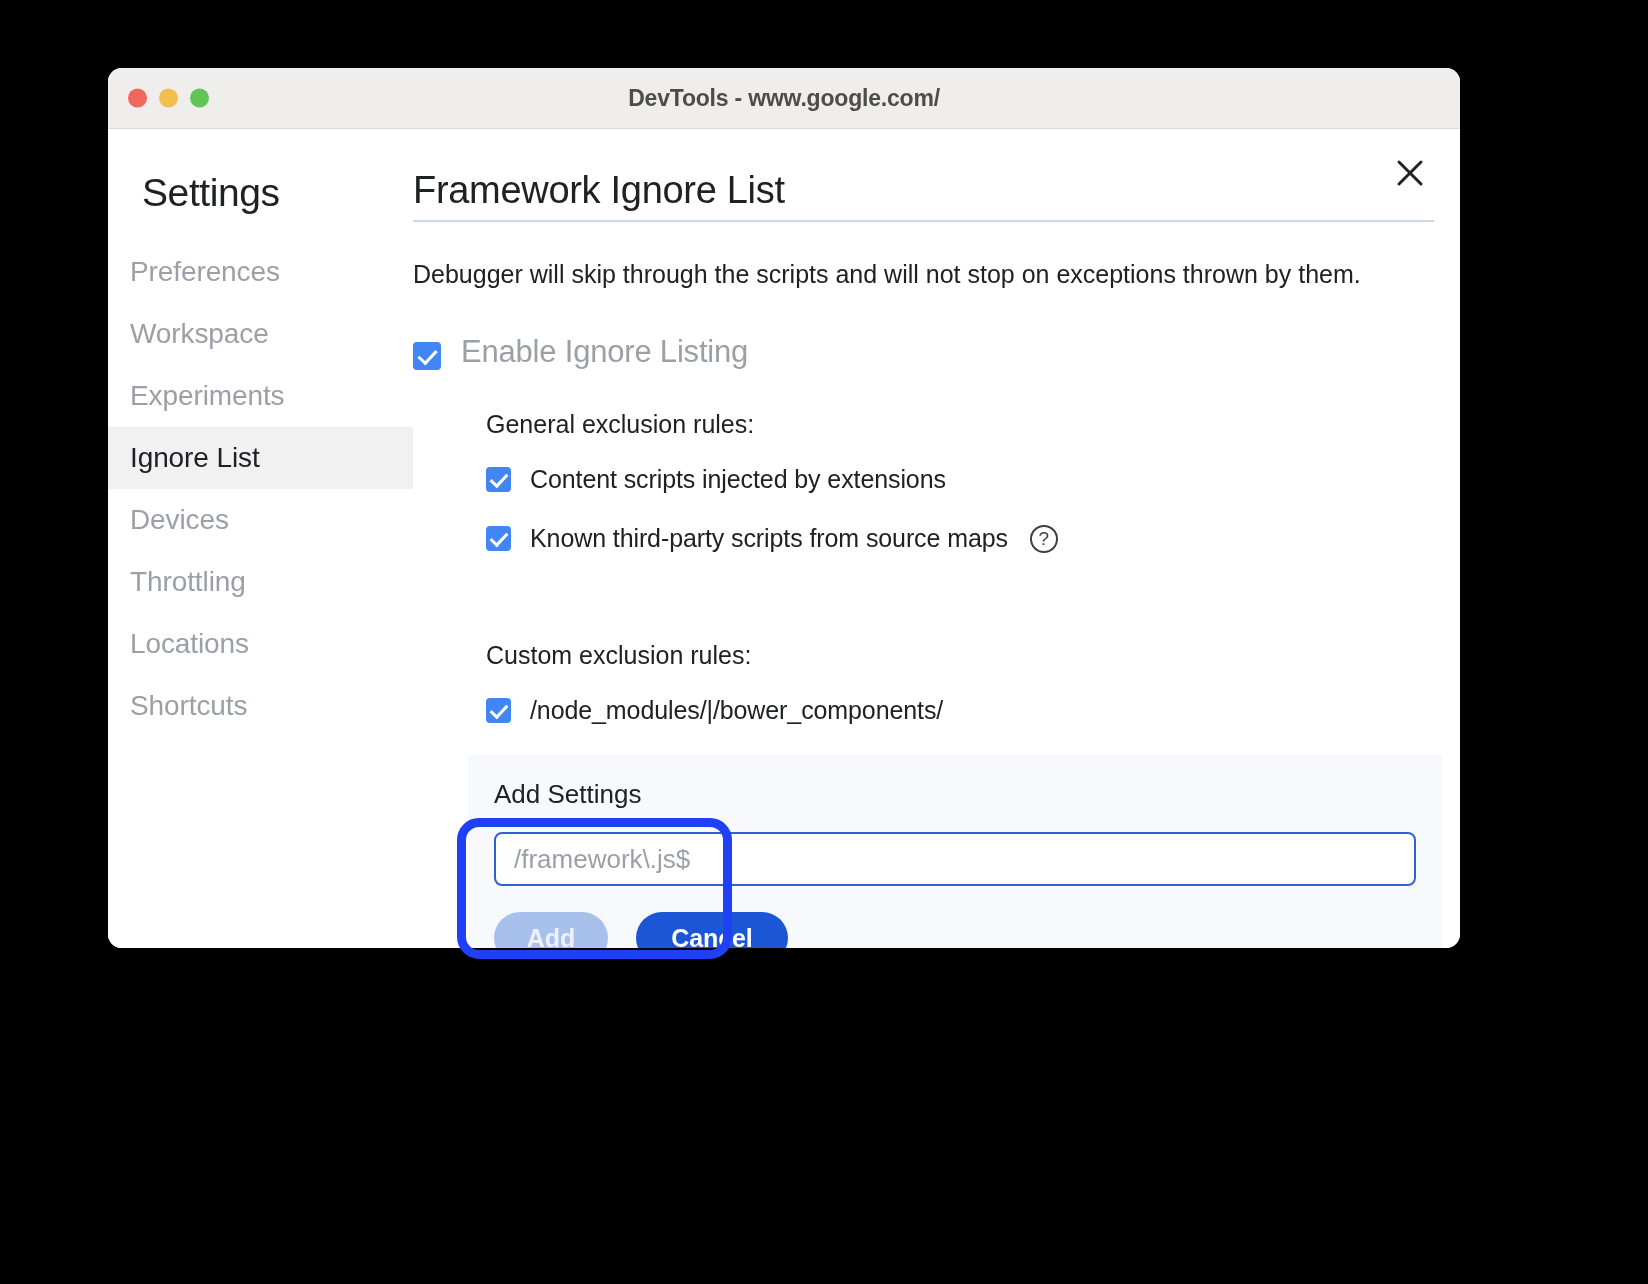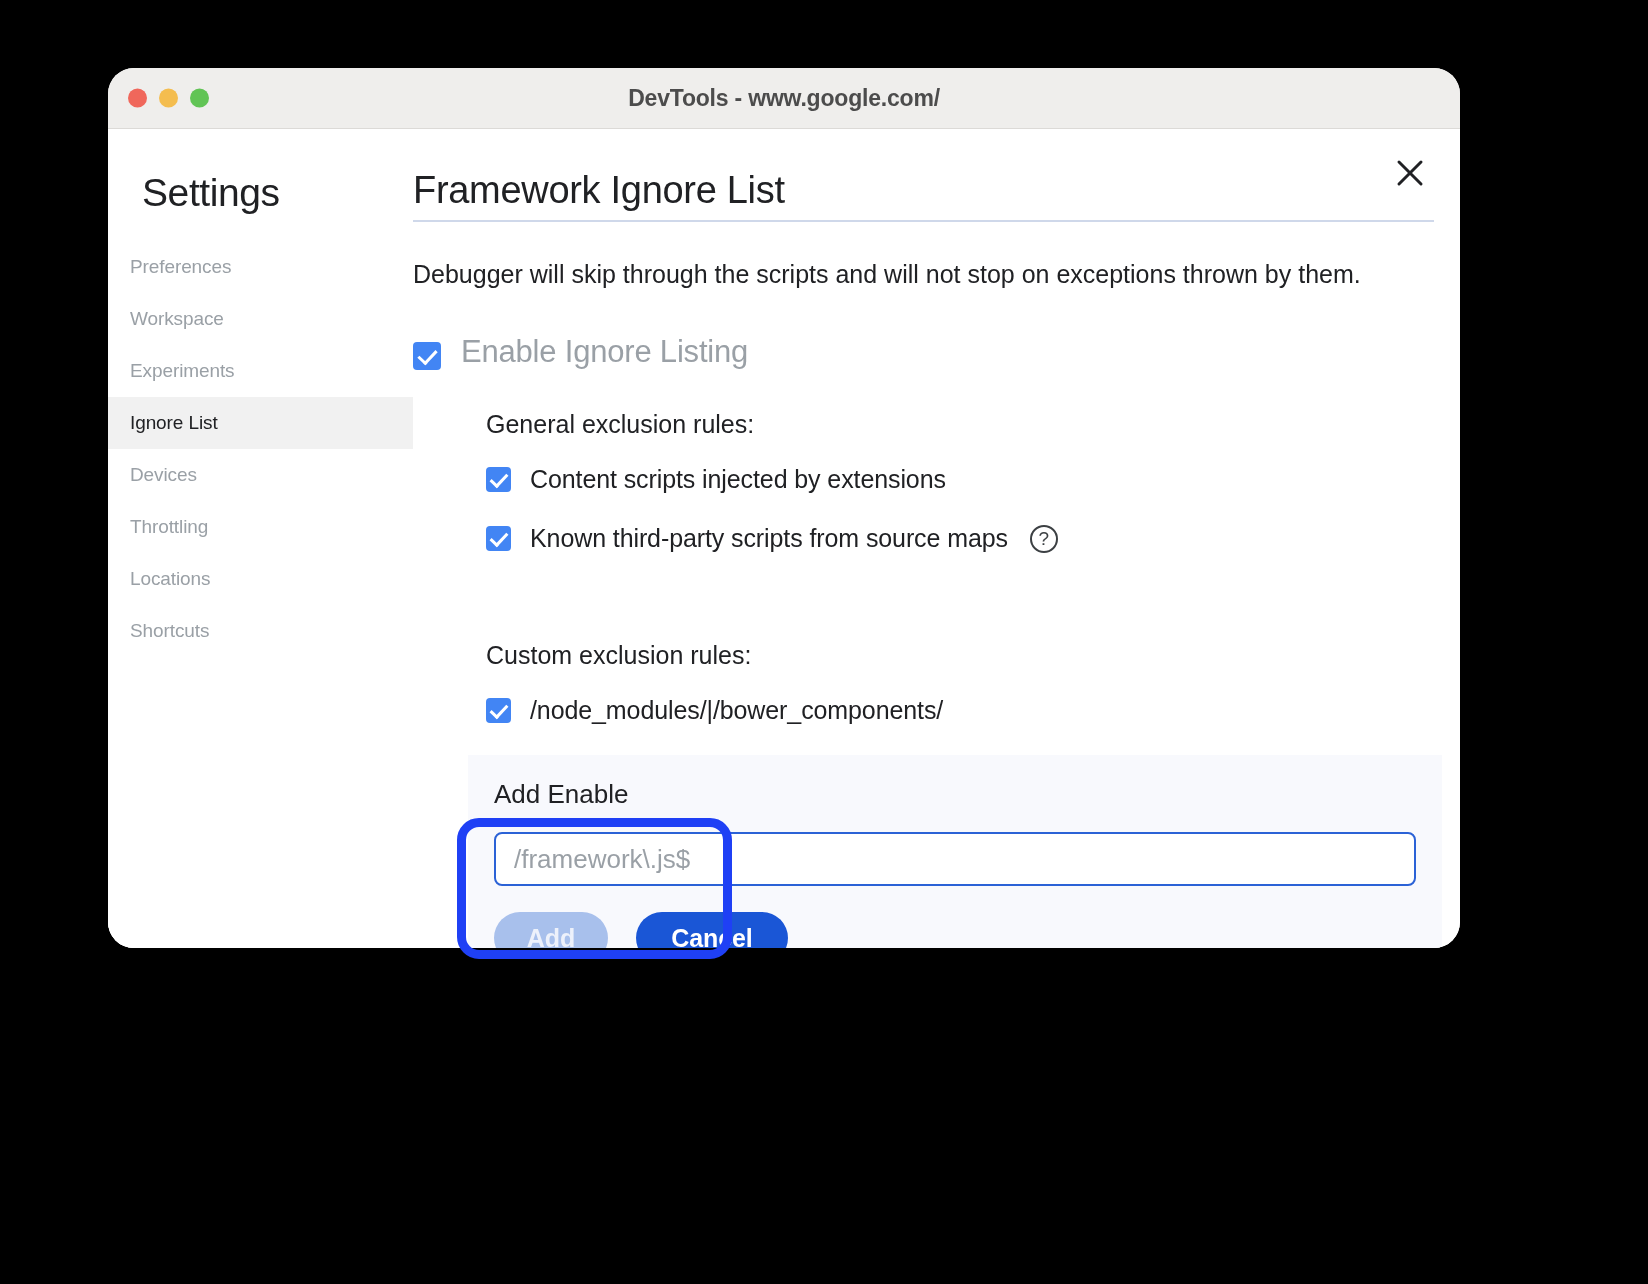--- a/index.html
+++ b/index.html
@@ -27,7 +27,7 @@
     width: 1352px;
     height: 880px;
     background: #ffffff;
-    border-radius: 26px;
+    border-radius: 14px;
     overflow: hidden;
     box-shadow: 0 6px 34px rgba(0,0,0,0.45);
   }

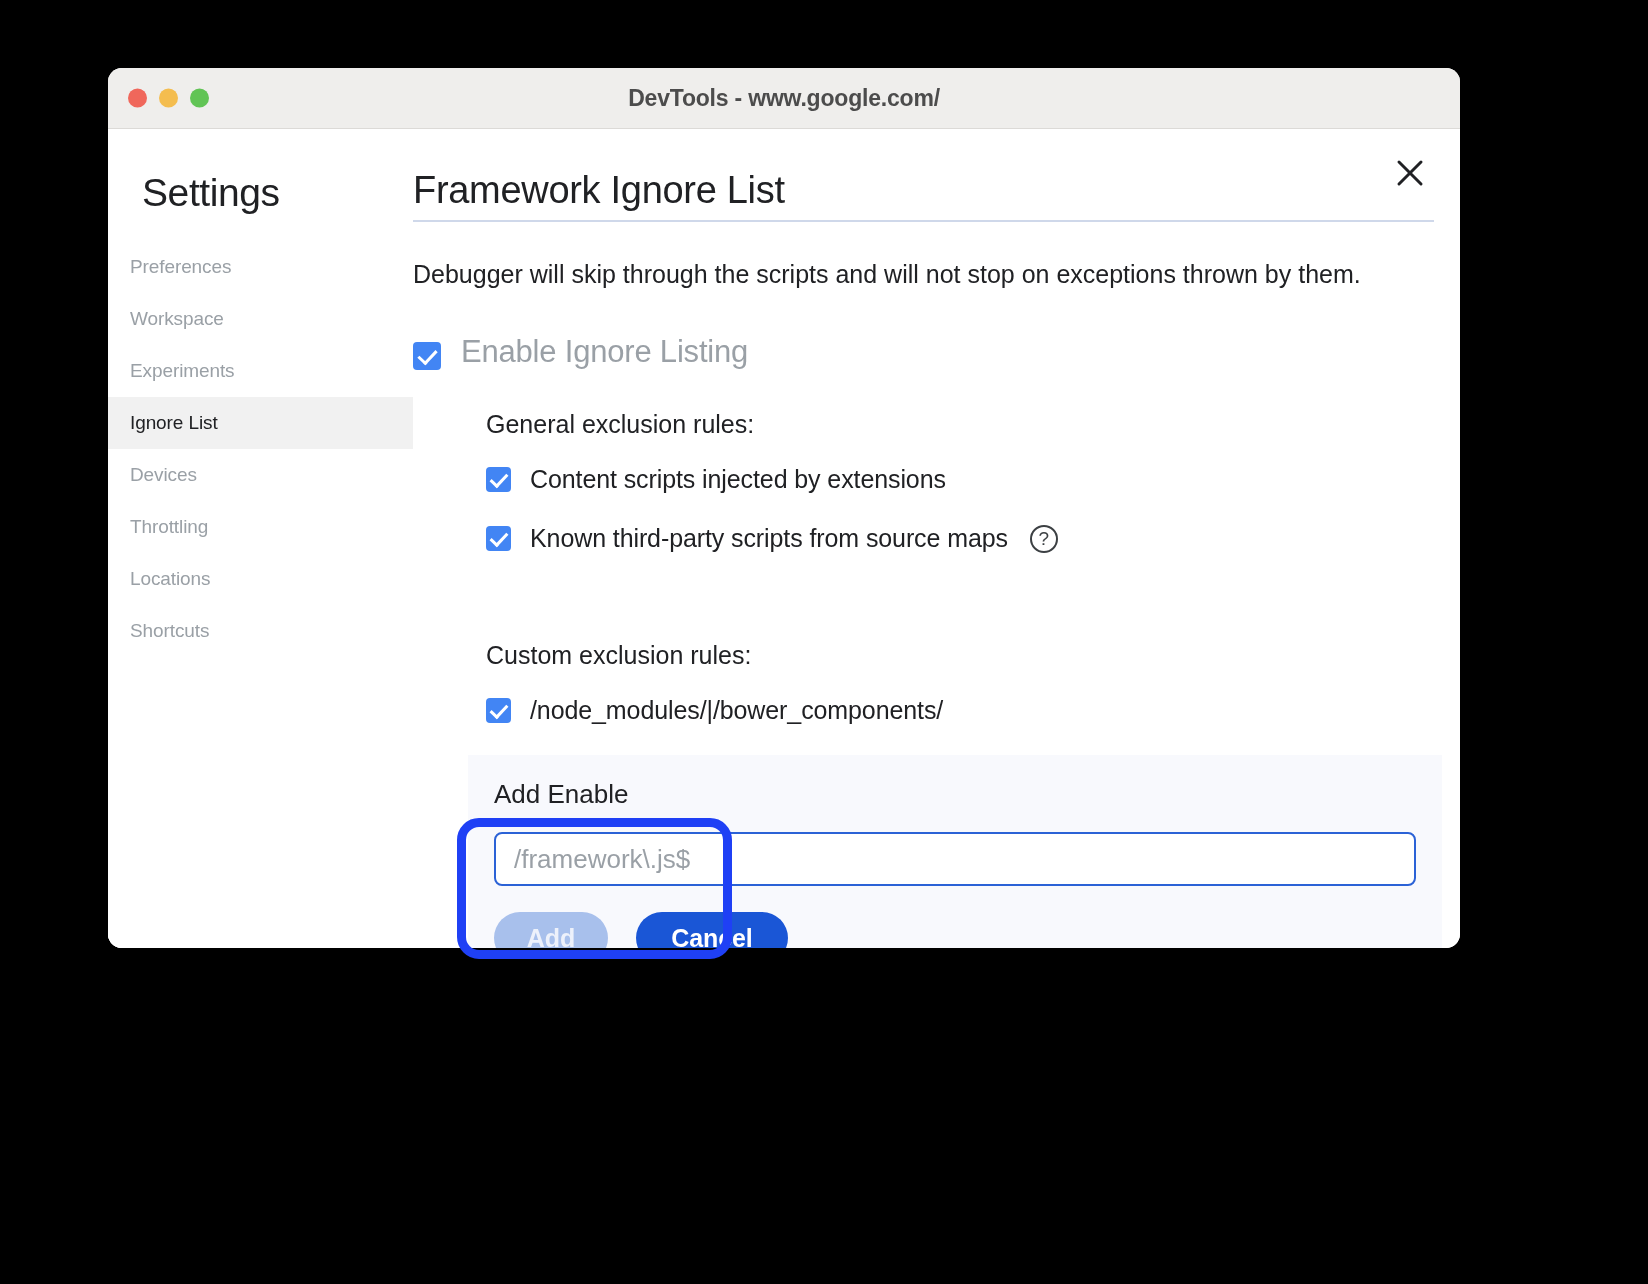--- a/index.html
+++ b/index.html
@@ -101,7 +101,7 @@
   }
 
   .nav-item {
-    font-size: 19px;
+    font-size: 28px;
     color: #9aa0a6;
     padding: 15px 0 15px 22px;
     cursor: pointer;

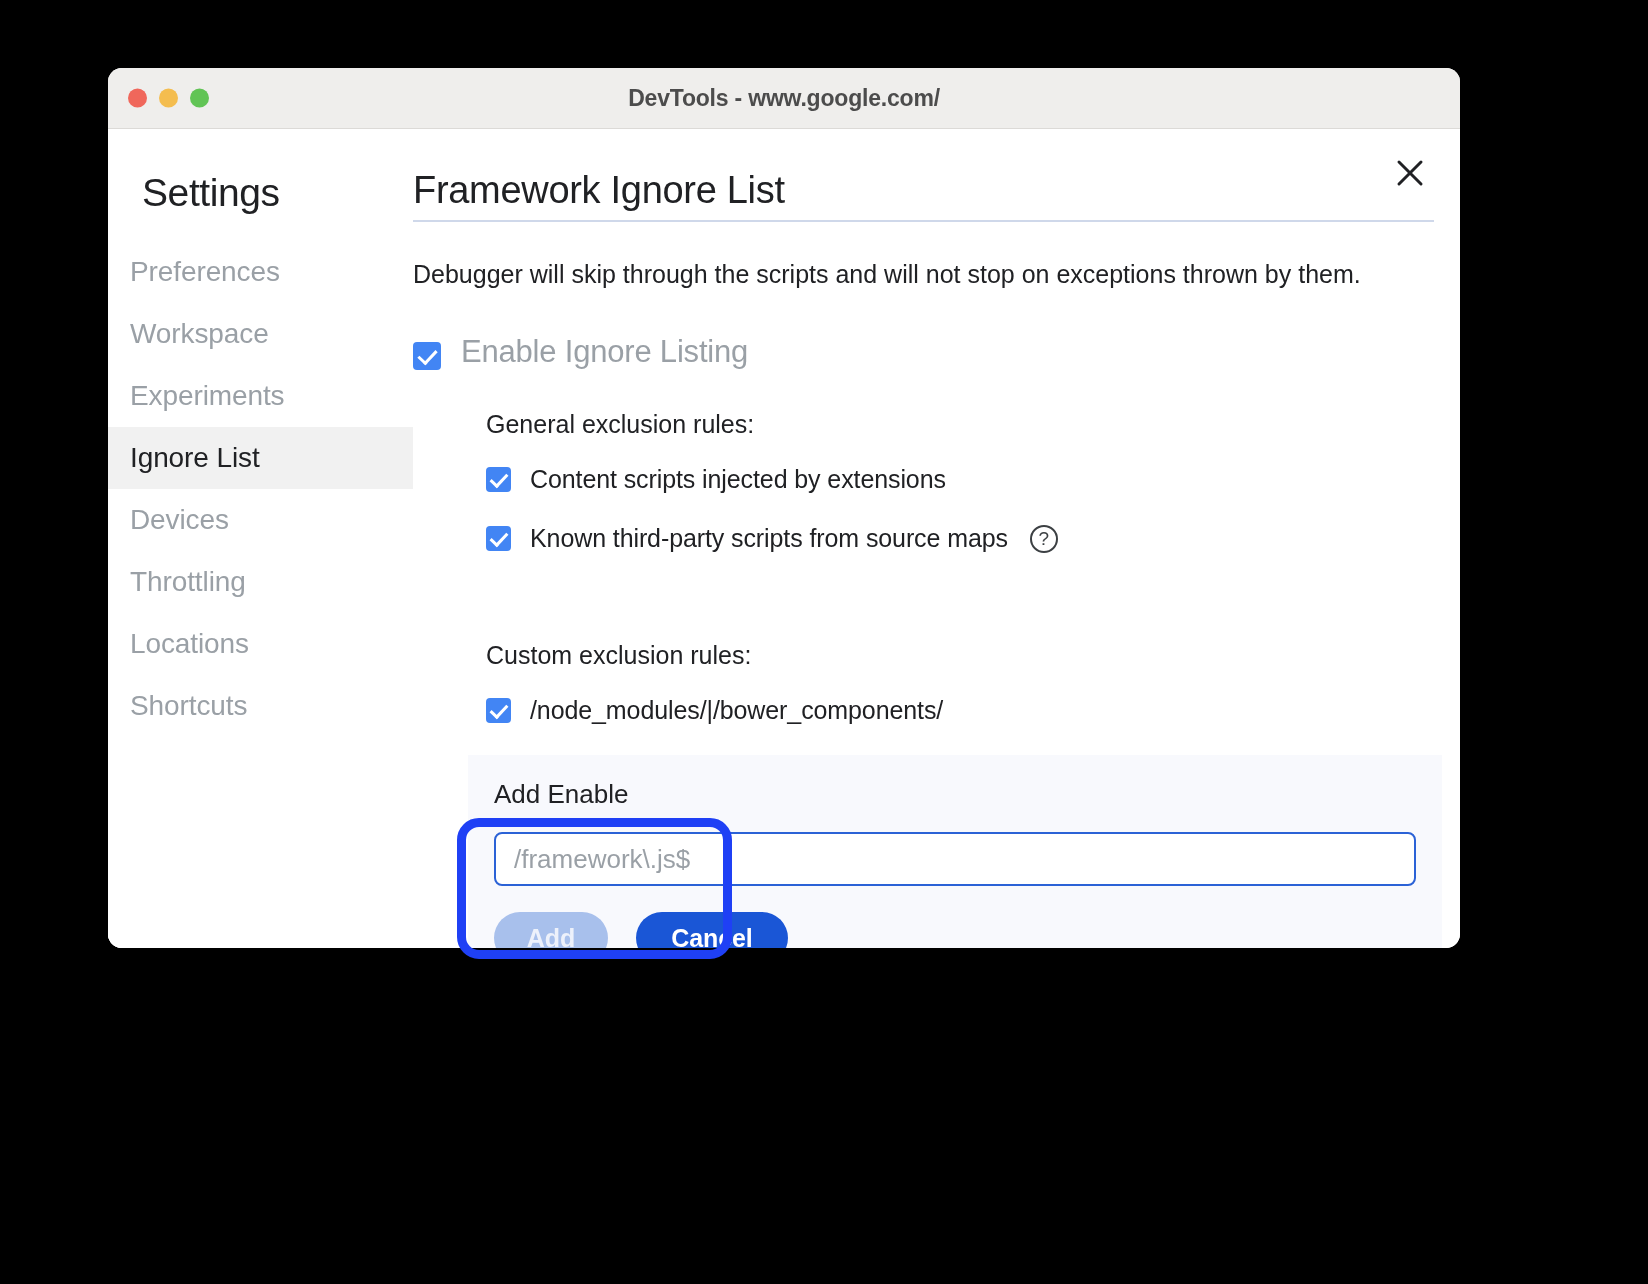--- a/index.html
+++ b/index.html
@@ -374,7 +374,7 @@
         </div>
 
         <div class="add-panel">
-          <div class="add-label">Add Enable</div>
+          <div class="add-label">Add Settings</div>
           <input class="pattern-input" type="text" placeholder="/framework\.js$" style="">
           <div class="btn-row">
             <button class="btn btn-add">Add</button>

